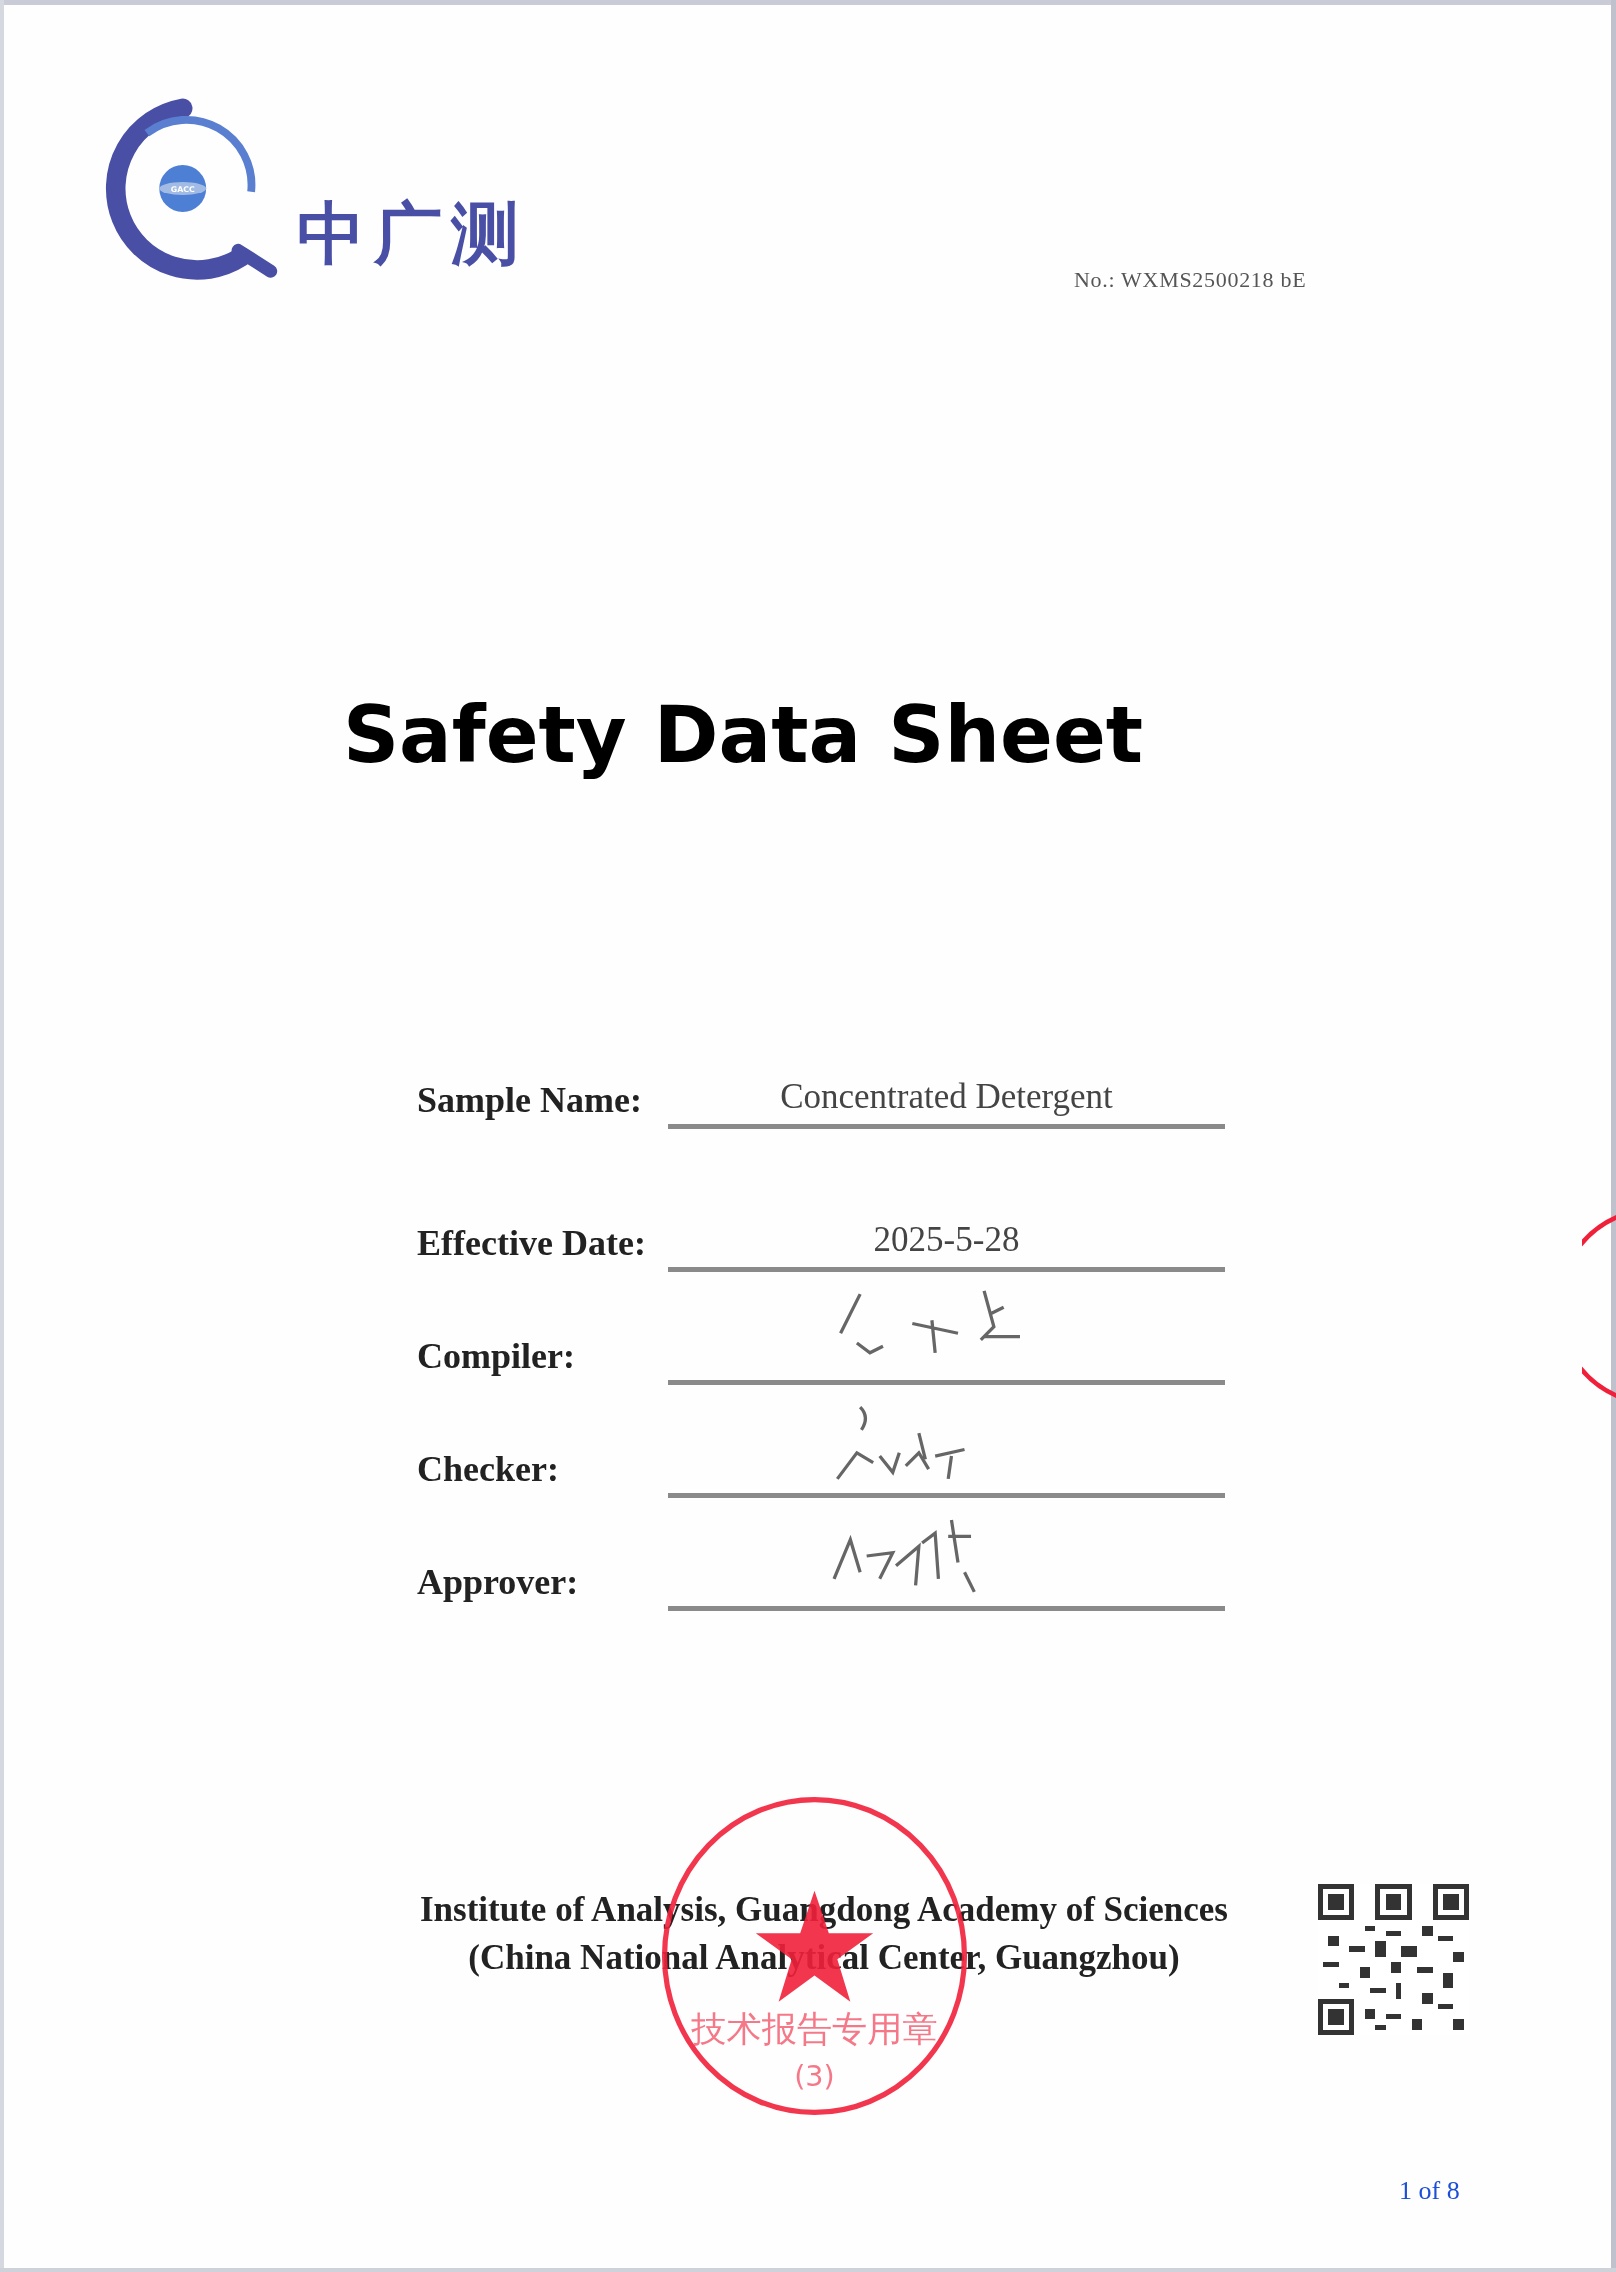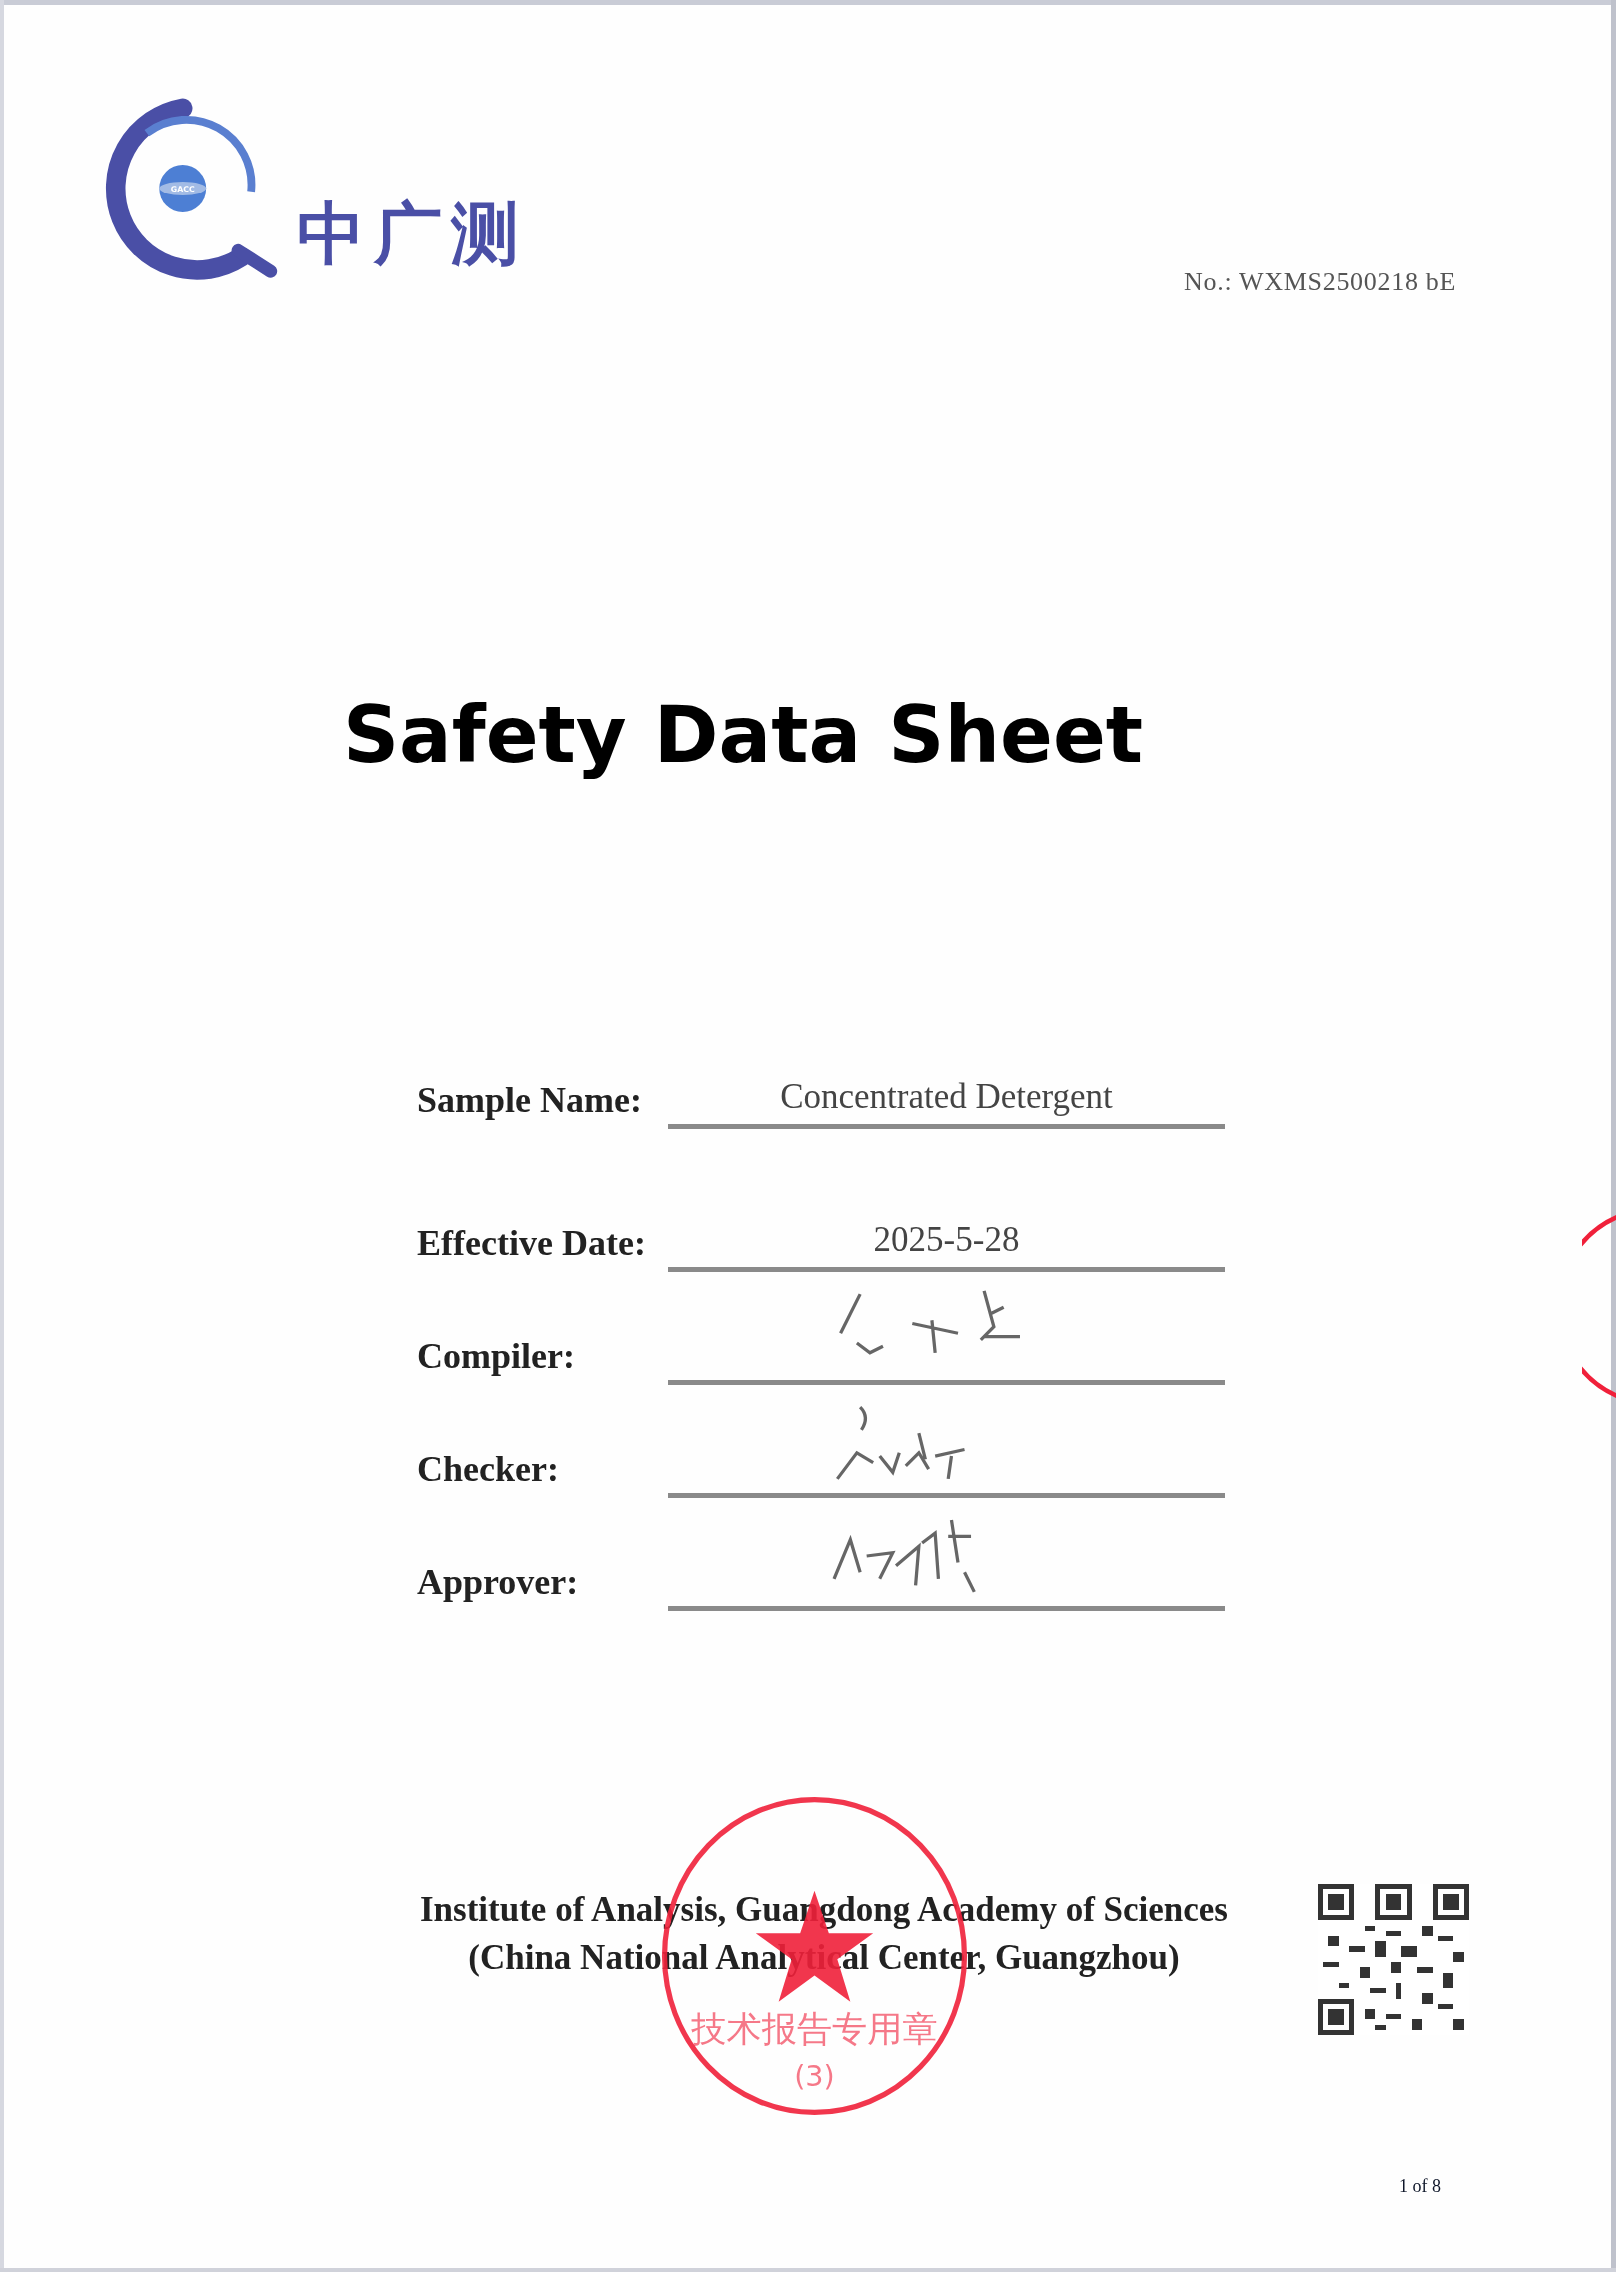--- a/index.html
+++ b/index.html
@@ -17,7 +17,7 @@
   .logo-text { position:absolute; left:212px; top:95px; font-family:"DejaVu Sans", sans-serif; font-weight:bold;
     font-size:68px; color:#4a4fa6; letter-spacing:9px; }
 
-  .doc-no { position:absolute; left:1184px; top:267px; font-size:26px; color:#555; letter-spacing:0.7px; }
+  .doc-no { position:absolute; left:1074px; top:267px; font-size:22px; color:#555; letter-spacing:0.7px; }
 
   .title { position:absolute; left:0; width:1616px; top:690px; text-align:center;
     font-family:"DejaVu Sans", sans-serif; font-weight:bold; font-size:78px; color:#000;

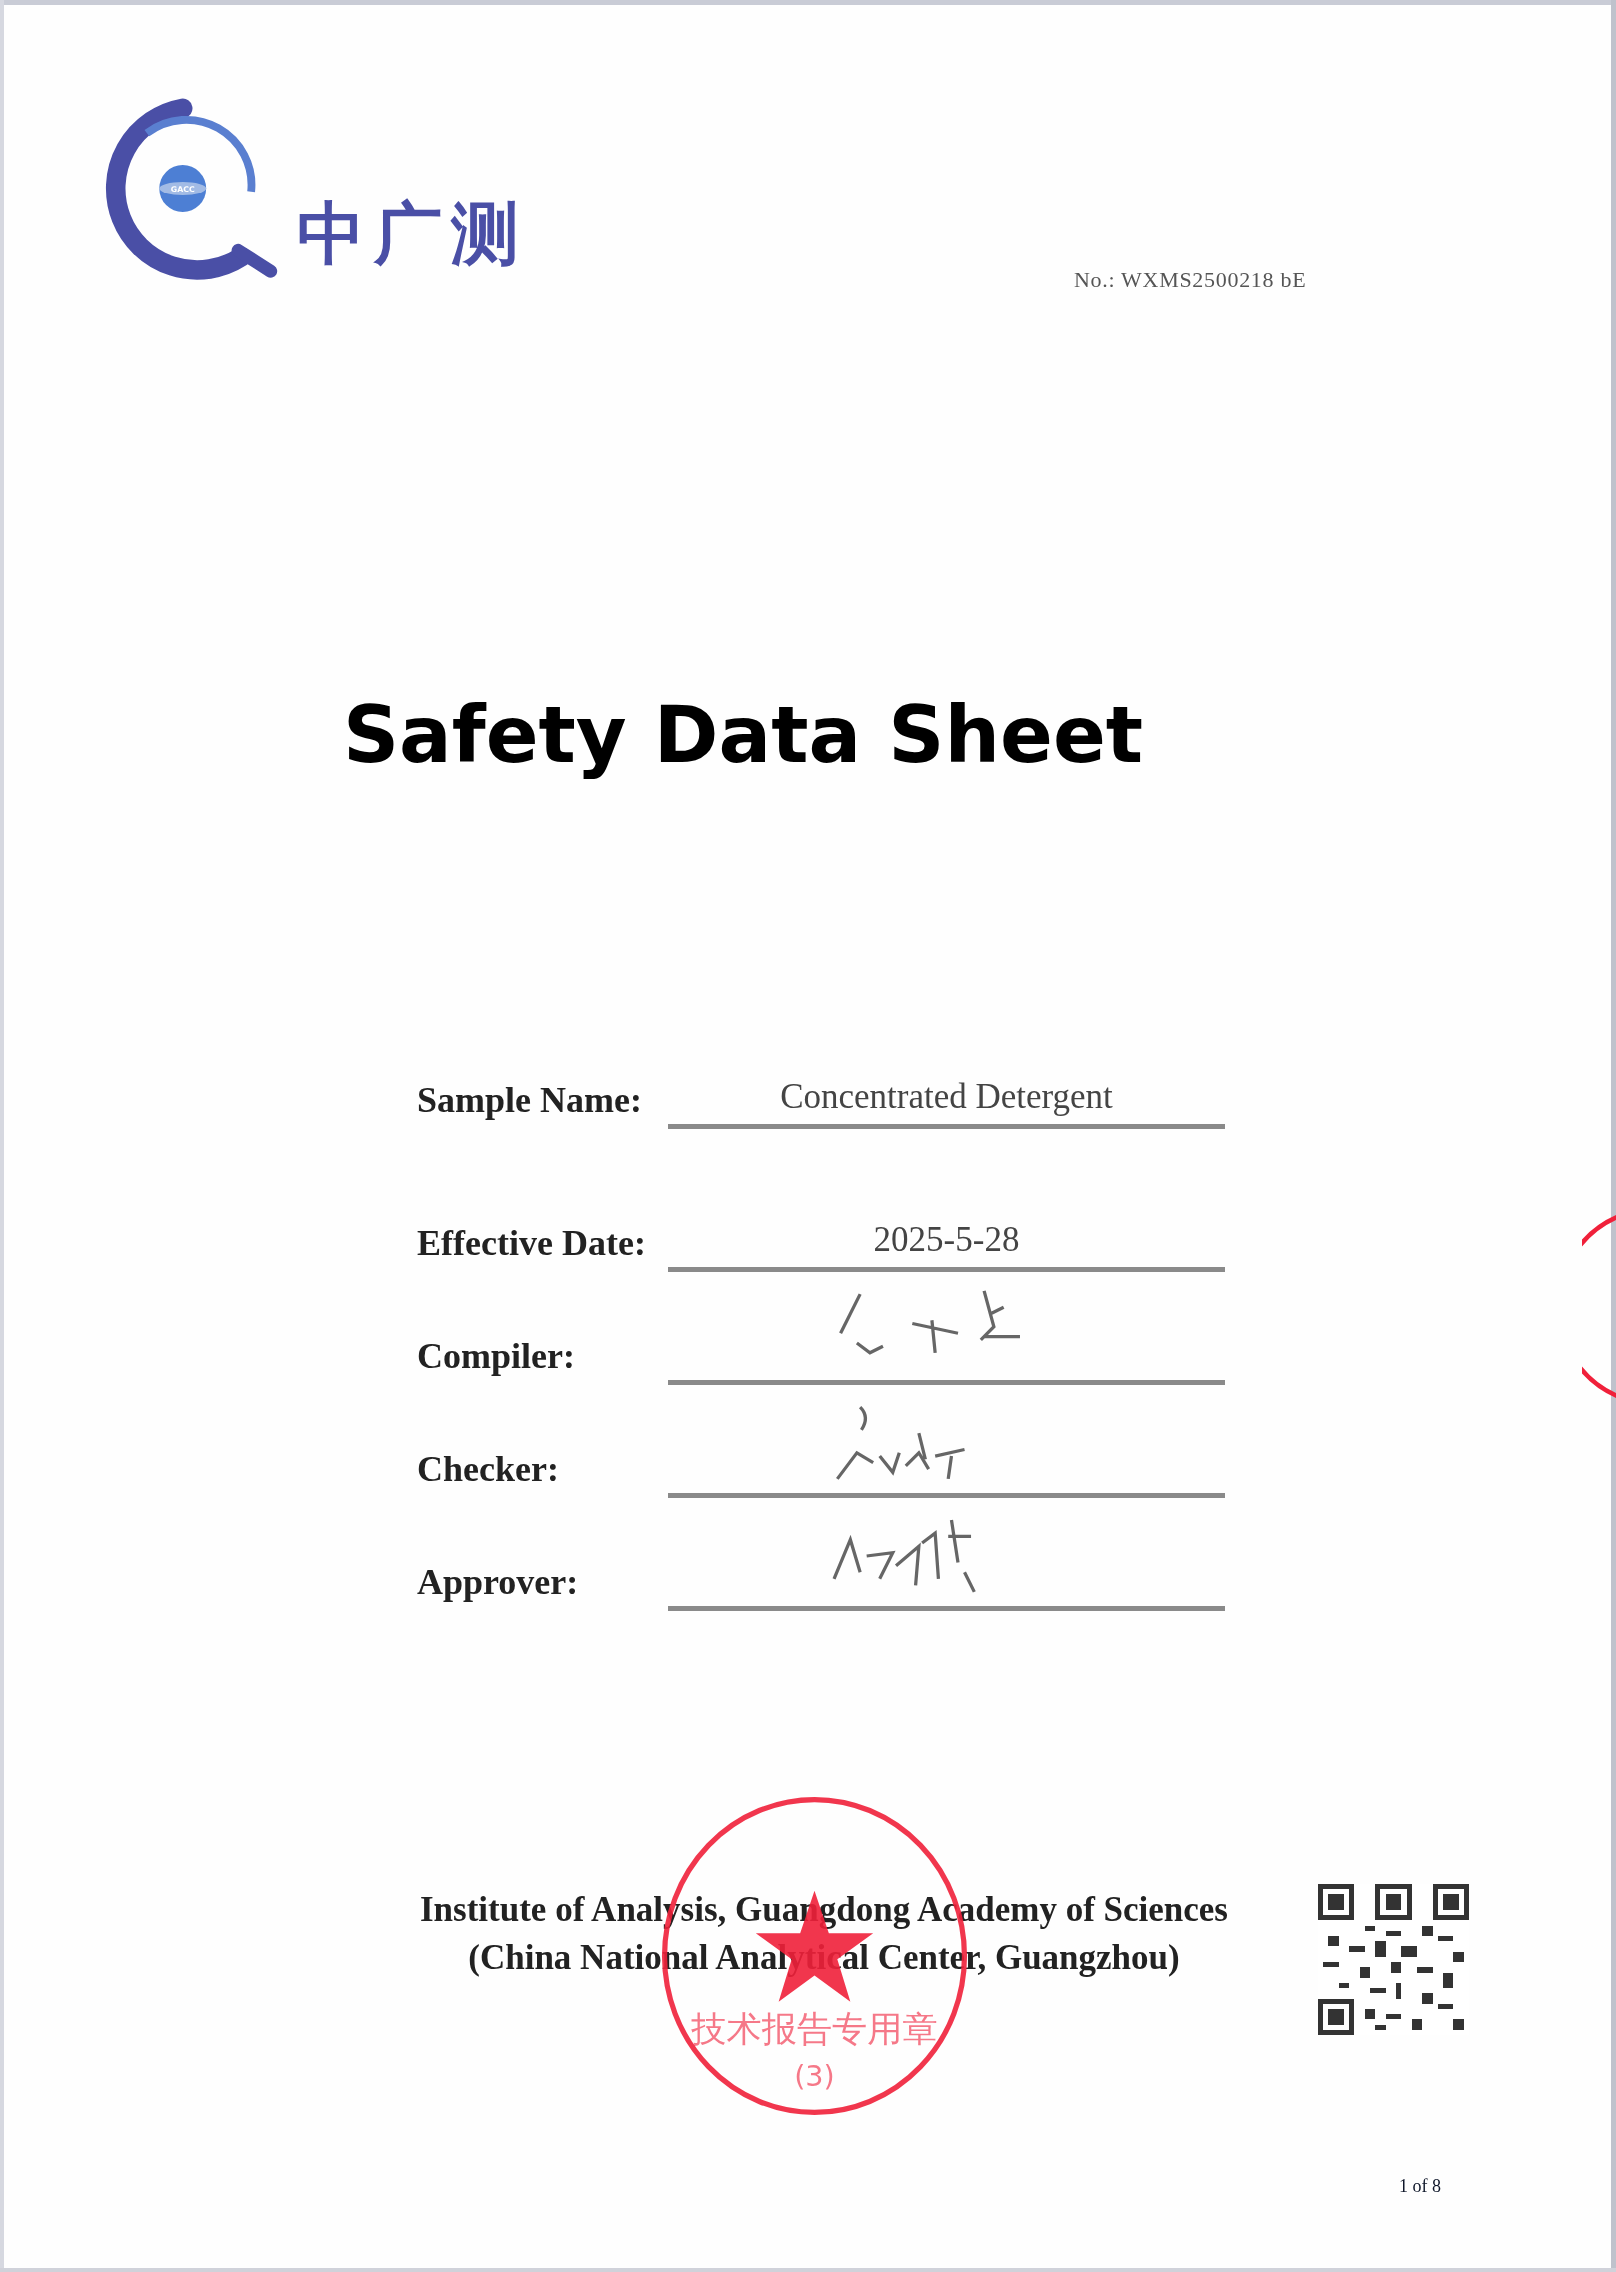--- a/index.html
+++ b/index.html
@@ -36,7 +36,7 @@
   .edge-seal { position:absolute; left:1582px; top:1212px; width:39px; height:189px; }
 
   .qr { position:absolute; left:1318px; top:1884px; width:151px; height:151px; }
-  .page-no { position:absolute; left:1399px; top:2176px; font-size:18px; color:#0f172a; }
+  .page-no { position:absolute; left:1399px; top:2176px; font-size:26px; color:#1d4ed8; }
 </style>
 </head>
 <body>

